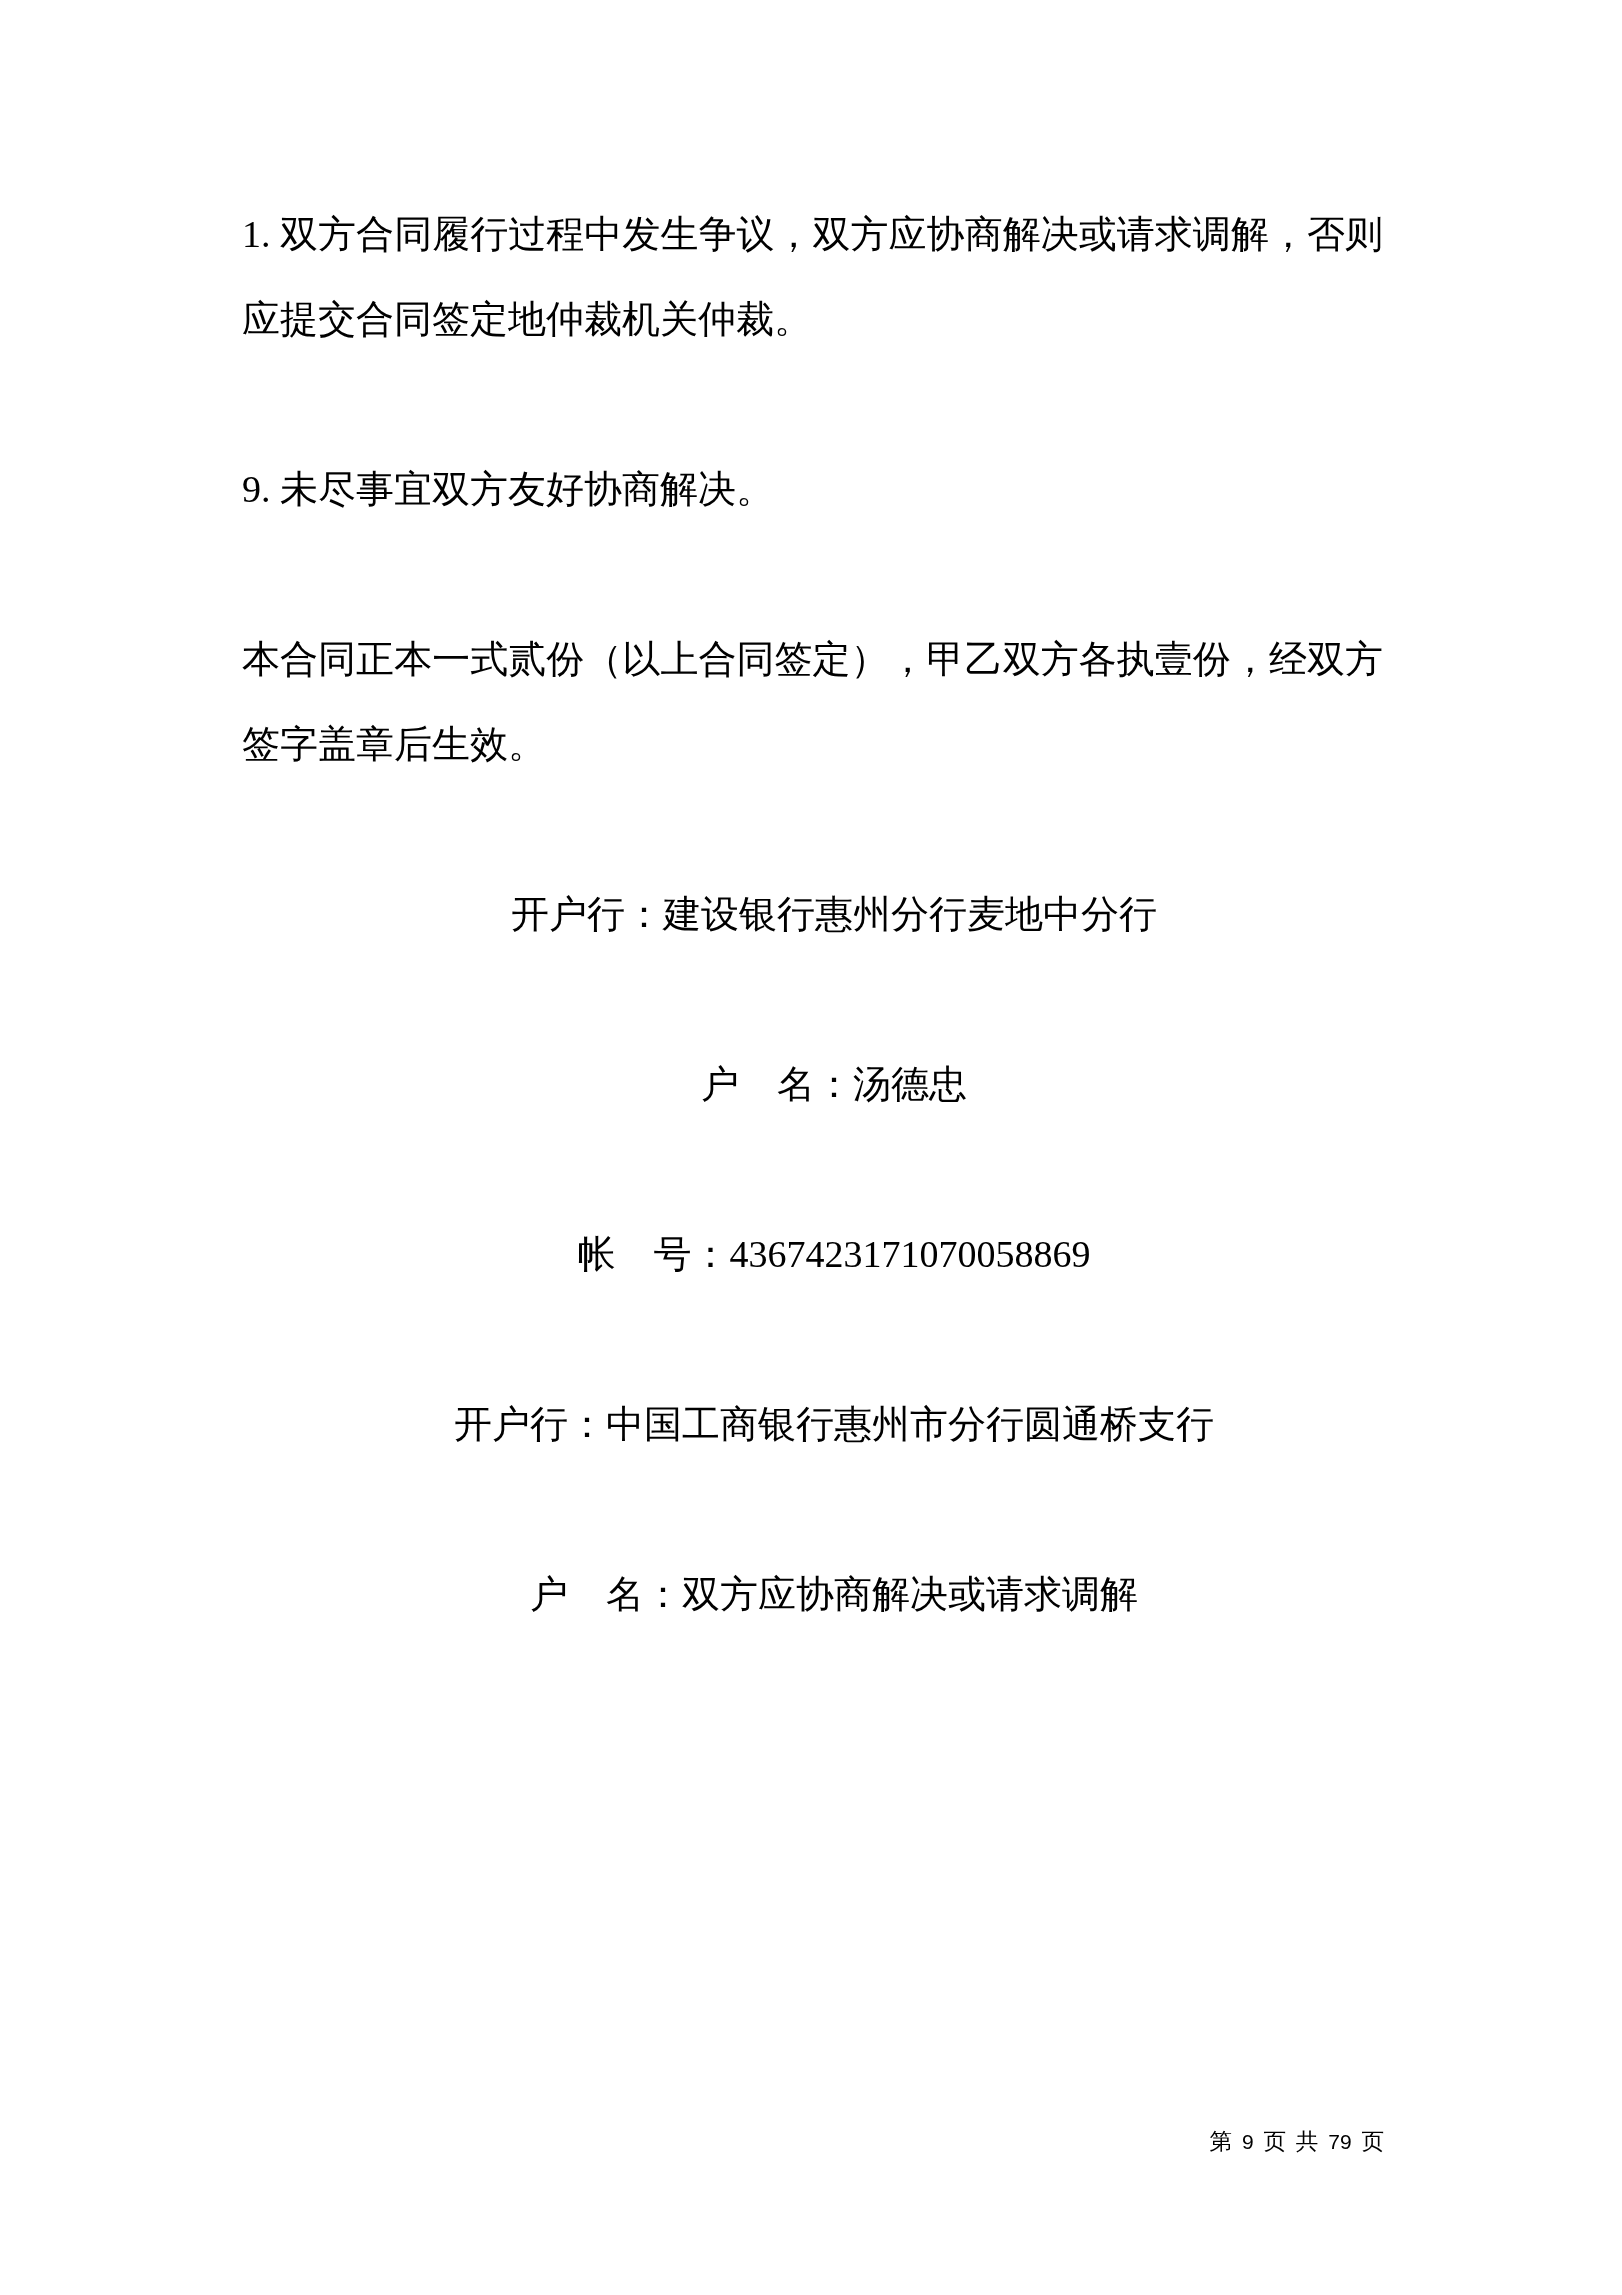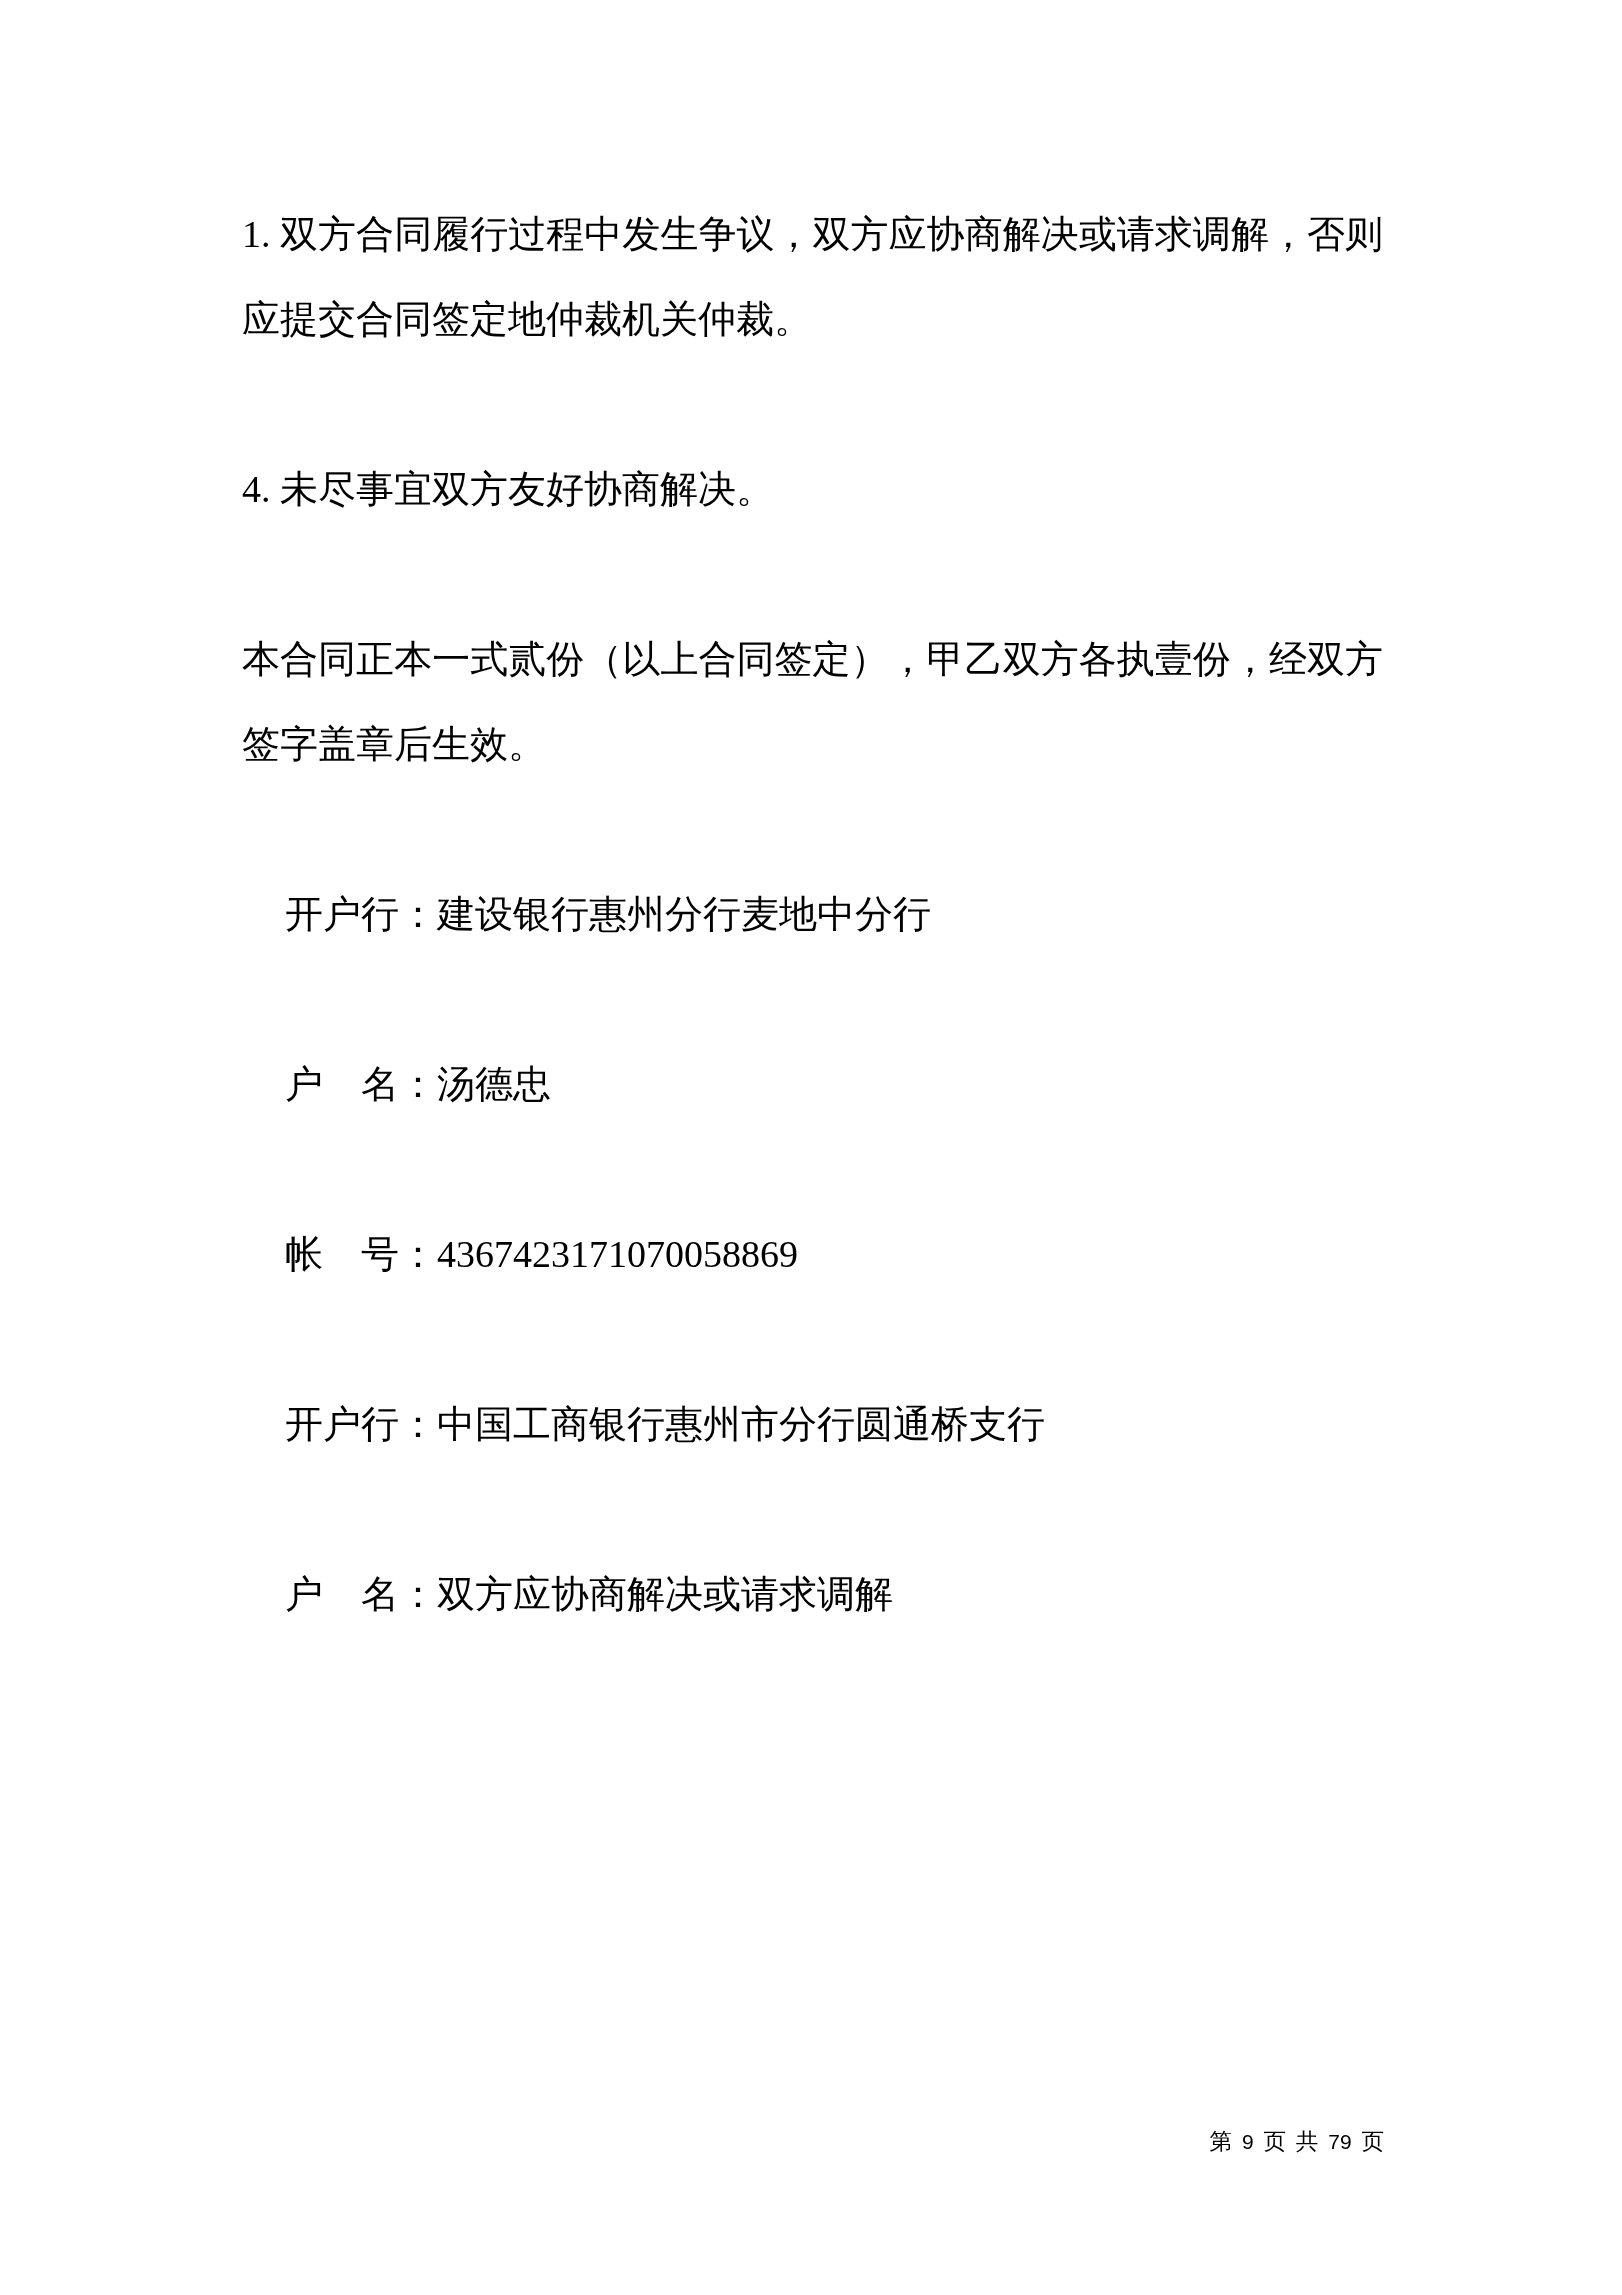--- a/index.html
+++ b/index.html
@@ -55,7 +55,7 @@
 <div class="page">
   <div class="content">
     <p>1. 双方合同履行过程中发生争议，双方应协商解决或请求调解，否则应提交合同签定地仲裁机关仲裁。</p>
-    <p>4. 未尽事宜双方友好协商解决。</p>
+    <p>9. 未尽事宜双方友好协商解决。</p>
     <p>本合同正本一式贰份（以上合同签定），甲乙双方各执壹份，经双方签字盖章后生效。</p>
     <p class="indent">开户行：建设银行惠州分行麦地中分行</p>
     <p class="indent">户　名：汤德忠</p>

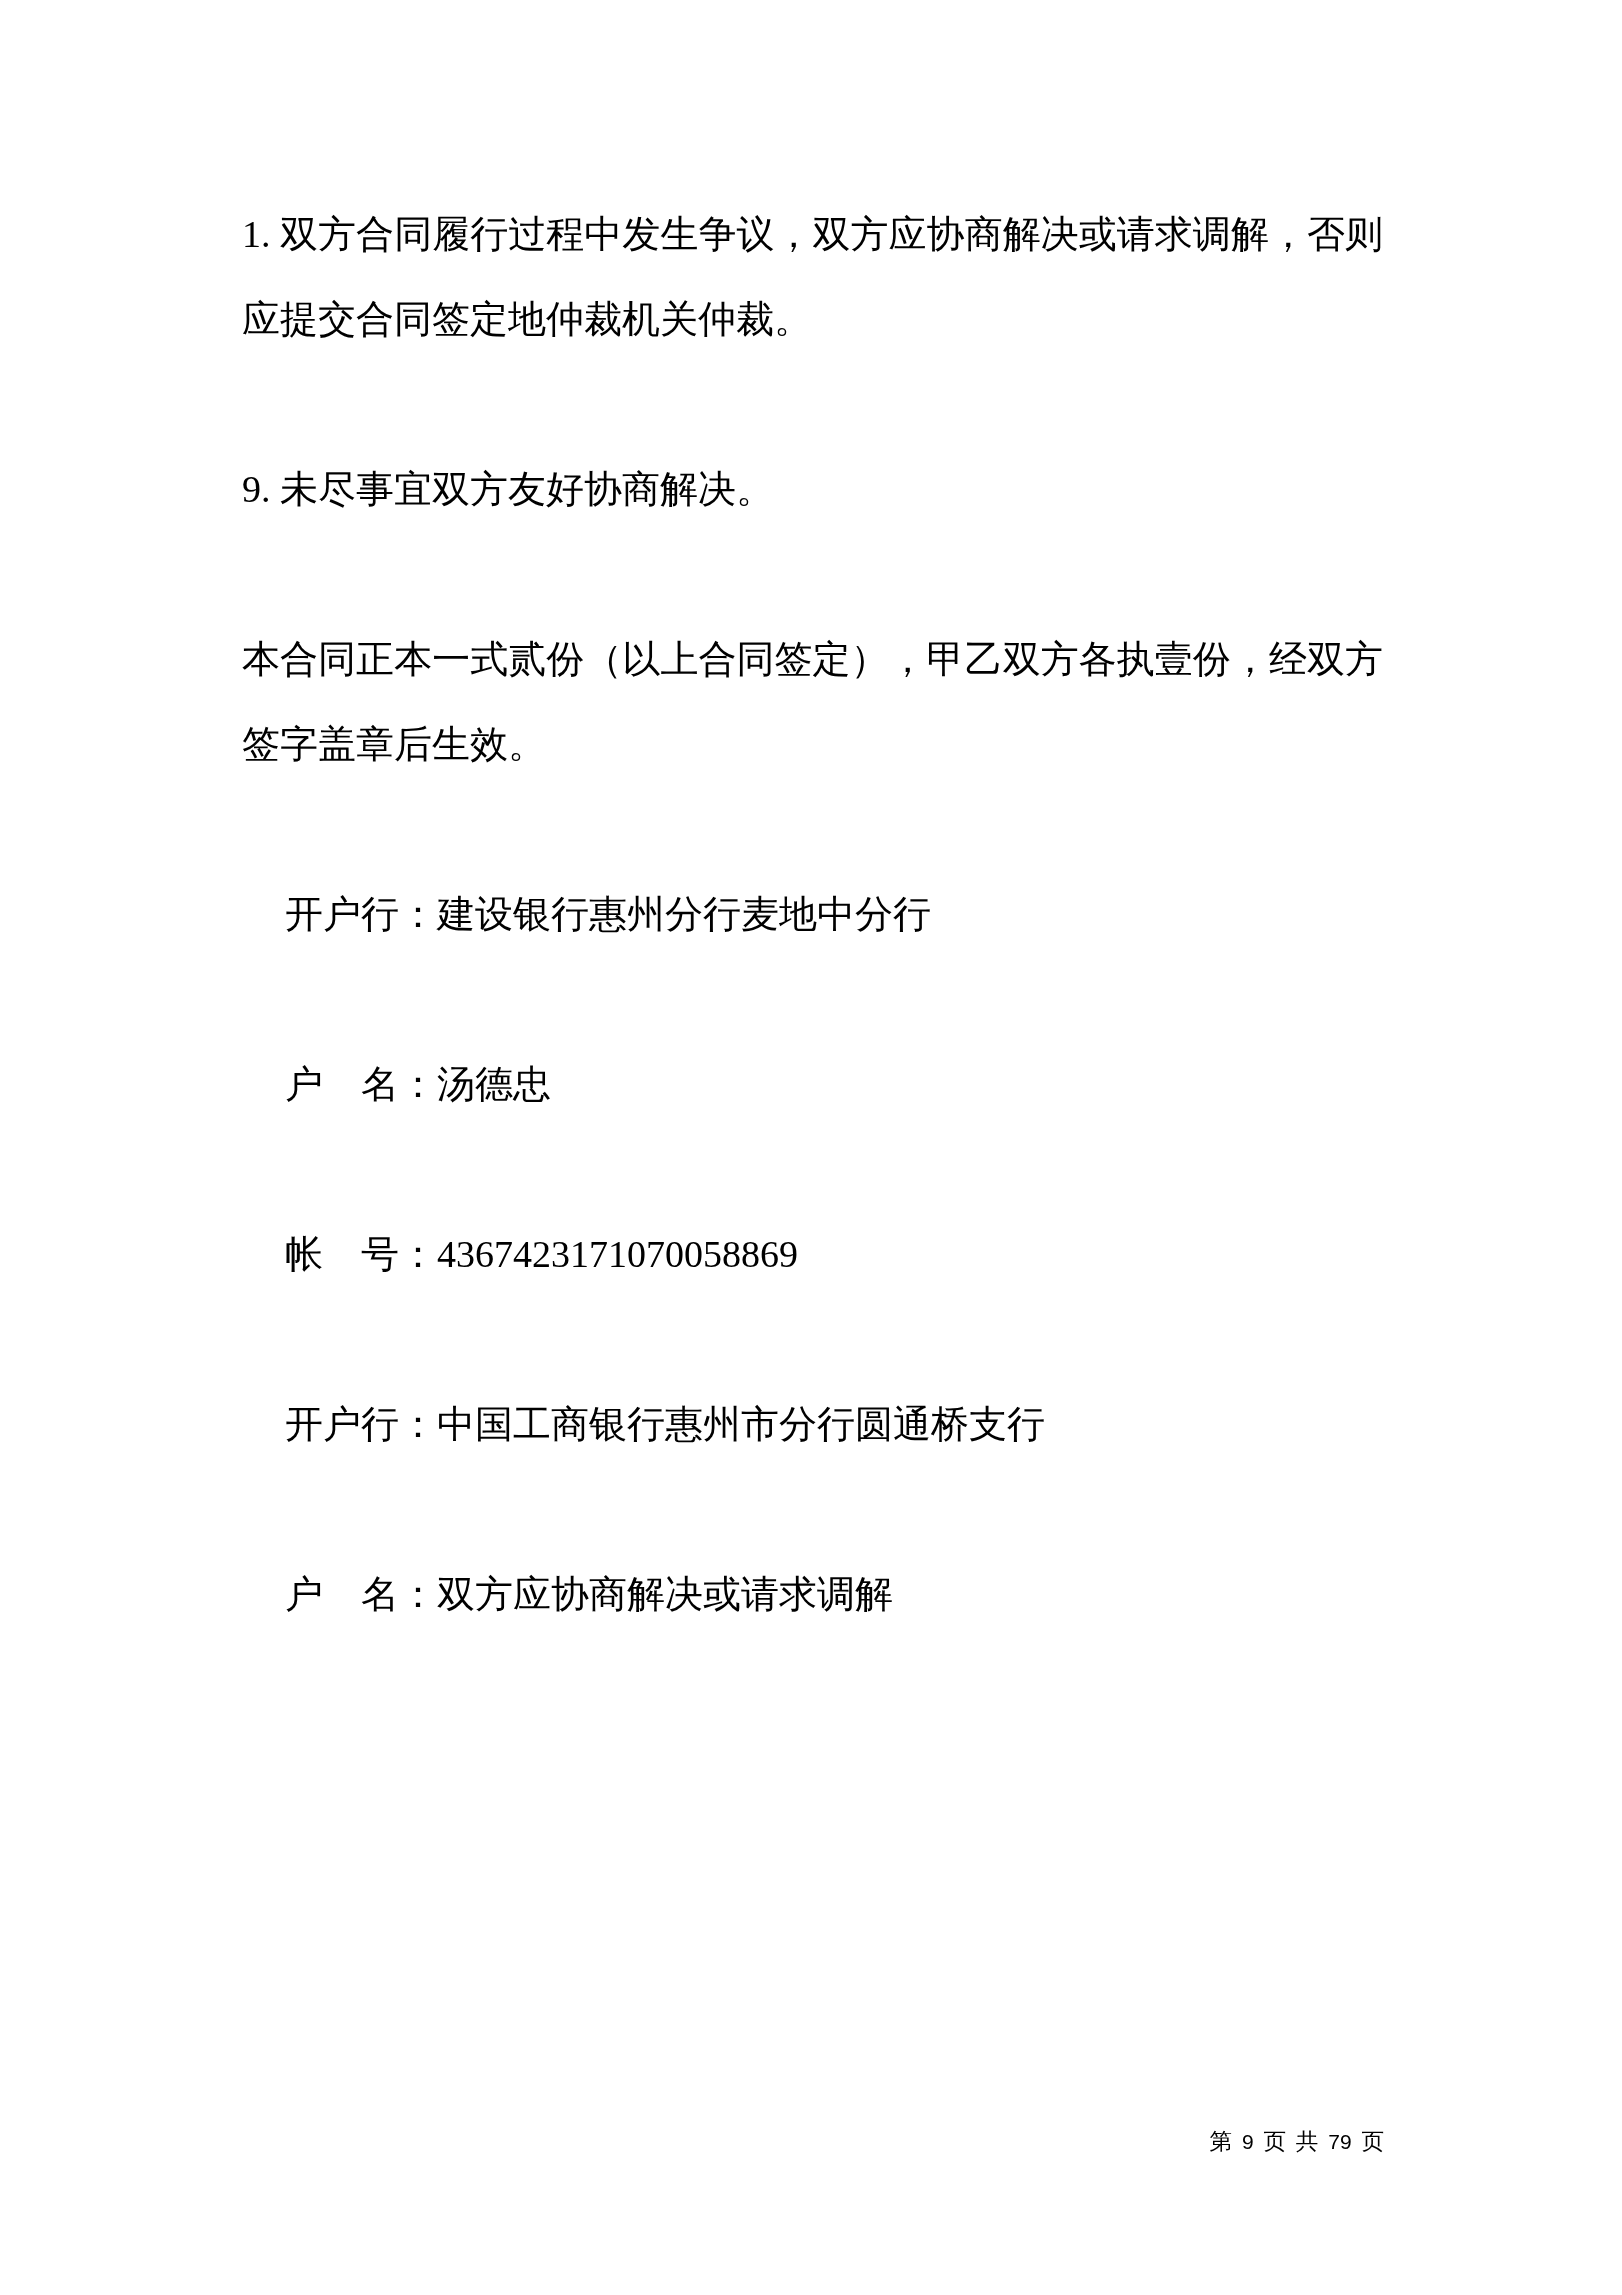--- a/index.html
+++ b/index.html
@@ -31,7 +31,7 @@
   }
   .content p.indent {
     padding-left: 43px;
-    text-align: left;
+    text-align: center;
   }
   .footer {
     position: absolute;

